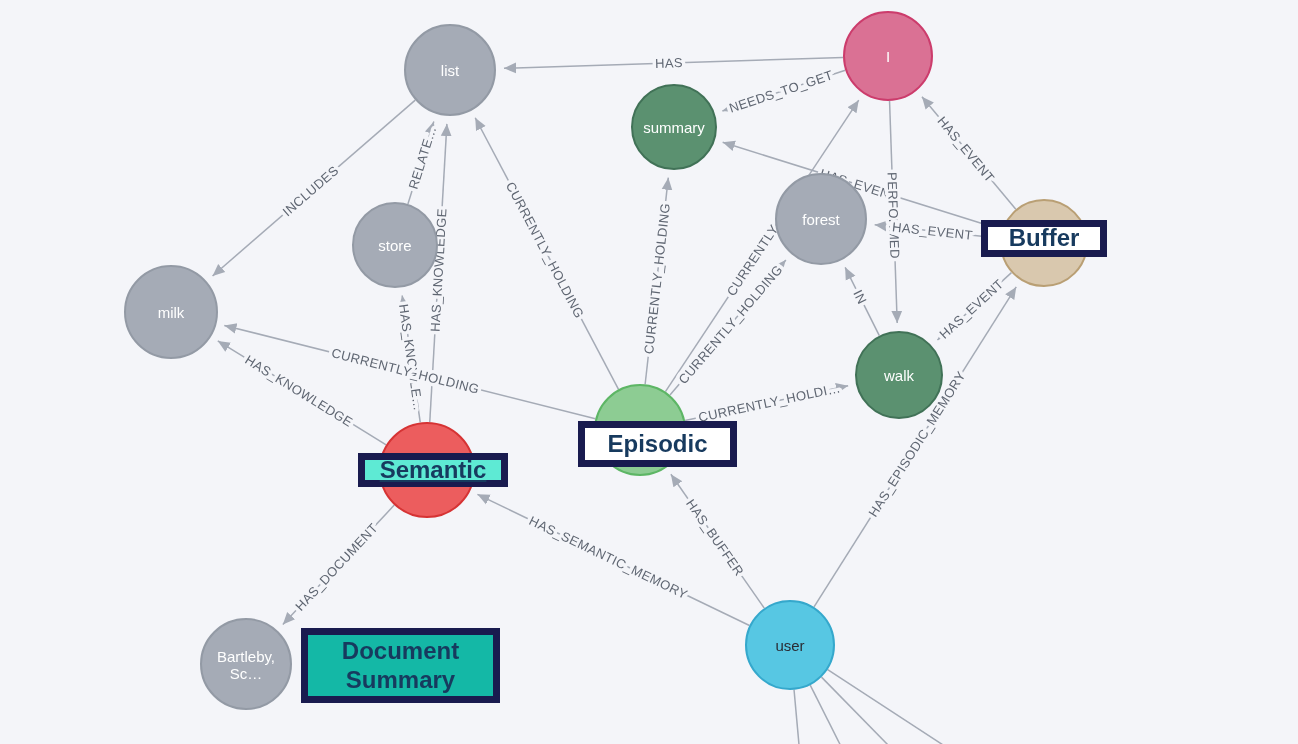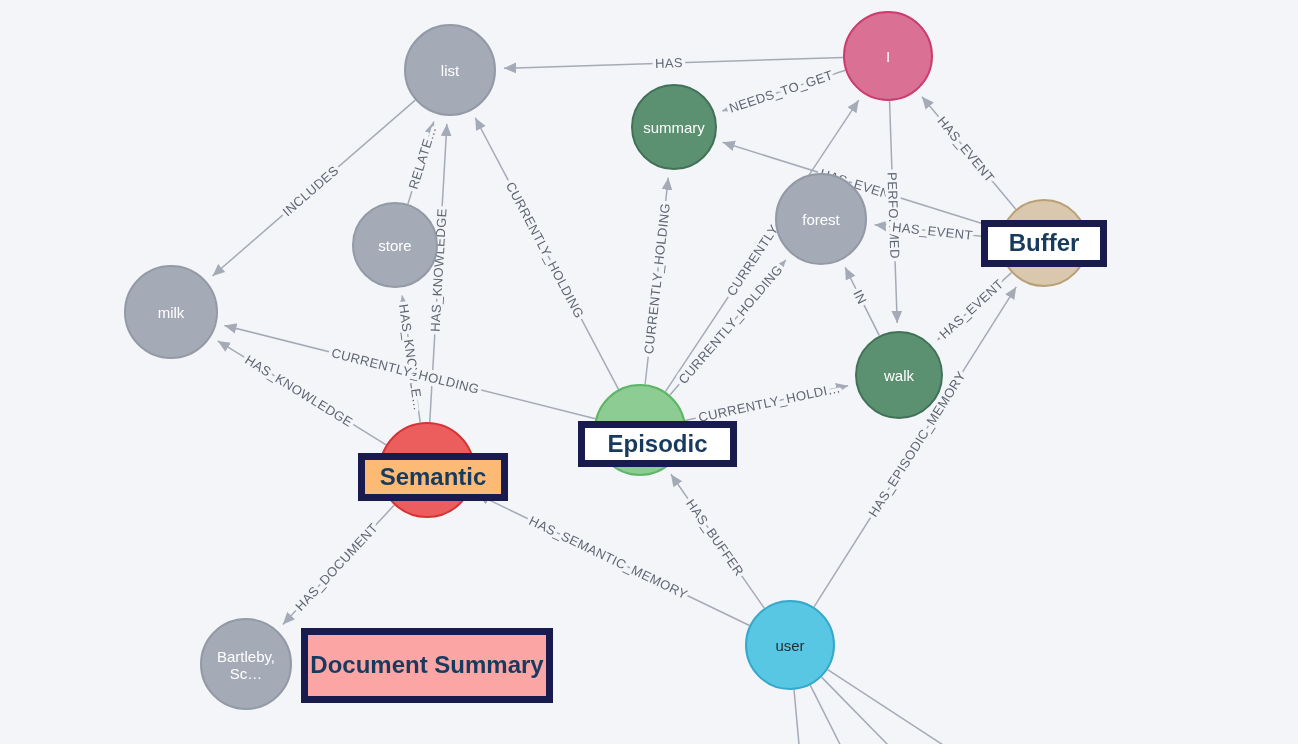--- a/index.html
+++ b/index.html
@@ -143,7 +143,7 @@
       </g>
     </svg>
 
-  <div class="annotation" style="left: 981px; top: 220px; width: 126px; height: 47px; border: 7px solid rgb(25, 27, 79); color: rgb(23, 58, 94); background: rgb(255, 255, 255);">Buffer</div>
+  <div class="annotation" style="left: 981px; top: 220px; width: 126px; height: 37px; border: 7px solid rgb(25, 27, 79); color: rgb(23, 58, 94); background: rgb(255, 255, 255);">Buffer</div>
   <div class="annotation" style="left: 578px; top: 421px; width: 159px; height: 46px; border: 7px solid rgb(25, 27, 79); color: rgb(23, 58, 94); background: rgb(255, 255, 255);">Episodic</div>
   <div class="annotation" style="left: 358px; top: 453px; width: 150px; height: 48px; border: 7px solid rgb(25, 27, 79); color: rgb(23, 58, 94); background: #fdba74;">Semantic</div>
   <div class="annotation" style="left: 301px; top: 628px; width: 252px; height: 75px; border: 7px solid rgb(25, 27, 79); color: rgb(23, 58, 94); background: #fca5a5;">Document Summary</div>

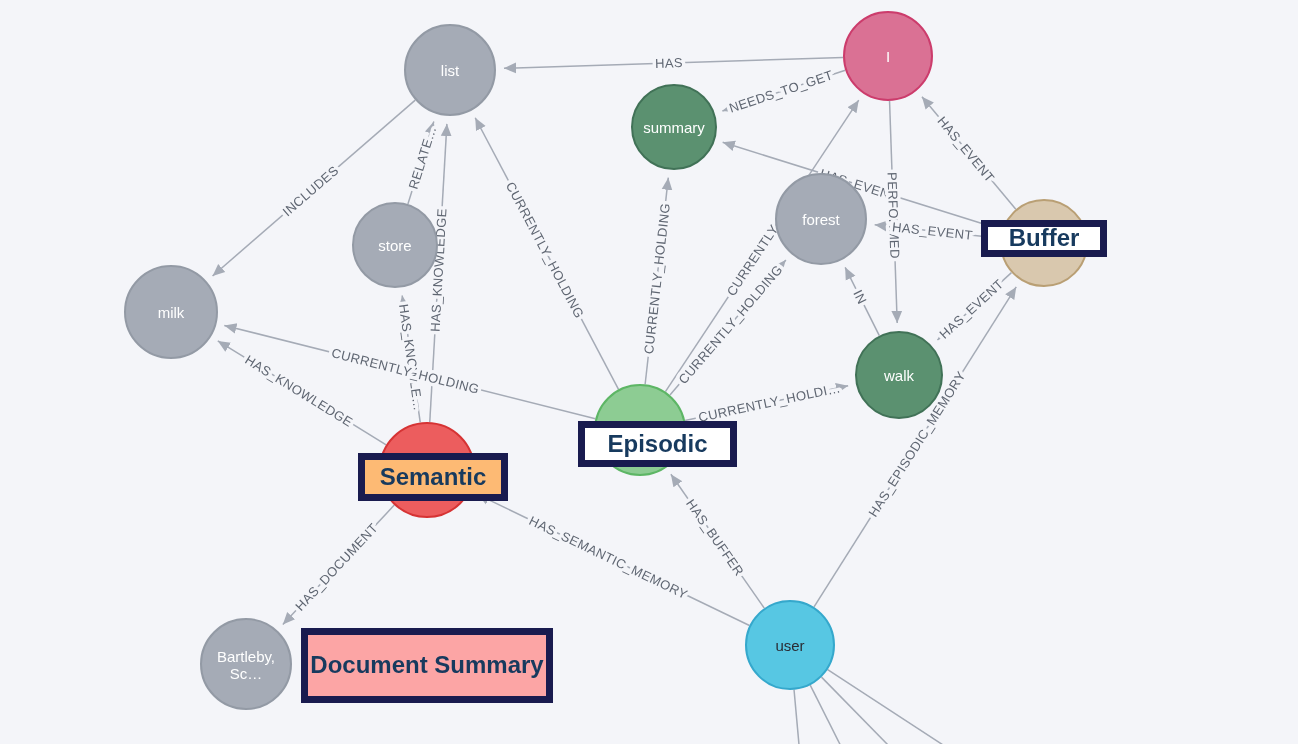--- a/index.html
+++ b/index.html
@@ -145,7 +145,7 @@
 
   <div class="annotation" style="left: 981px; top: 220px; width: 126px; height: 37px; border: 7px solid rgb(25, 27, 79); color: rgb(23, 58, 94); background: rgb(255, 255, 255);">Buffer</div>
   <div class="annotation" style="left: 578px; top: 421px; width: 159px; height: 46px; border: 7px solid rgb(25, 27, 79); color: rgb(23, 58, 94); background: rgb(255, 255, 255);">Episodic</div>
-  <div class="annotation" style="left: 358px; top: 453px; width: 150px; height: 48px; border: 7px solid rgb(25, 27, 79); color: rgb(23, 58, 94); background: #fdba74;">Semantic</div>
+  <div class="annotation" style="left: 358px; top: 453px; width: 150px; height: 34px; border: 7px solid rgb(25, 27, 79); color: rgb(23, 58, 94); background: #5eead4; text-decoration: underline;">Semantic</div>
   <div class="annotation" style="left: 301px; top: 628px; width: 252px; height: 75px; border: 7px solid rgb(25, 27, 79); color: rgb(23, 58, 94); background: #fca5a5;">Document Summary</div>
 </div>
 

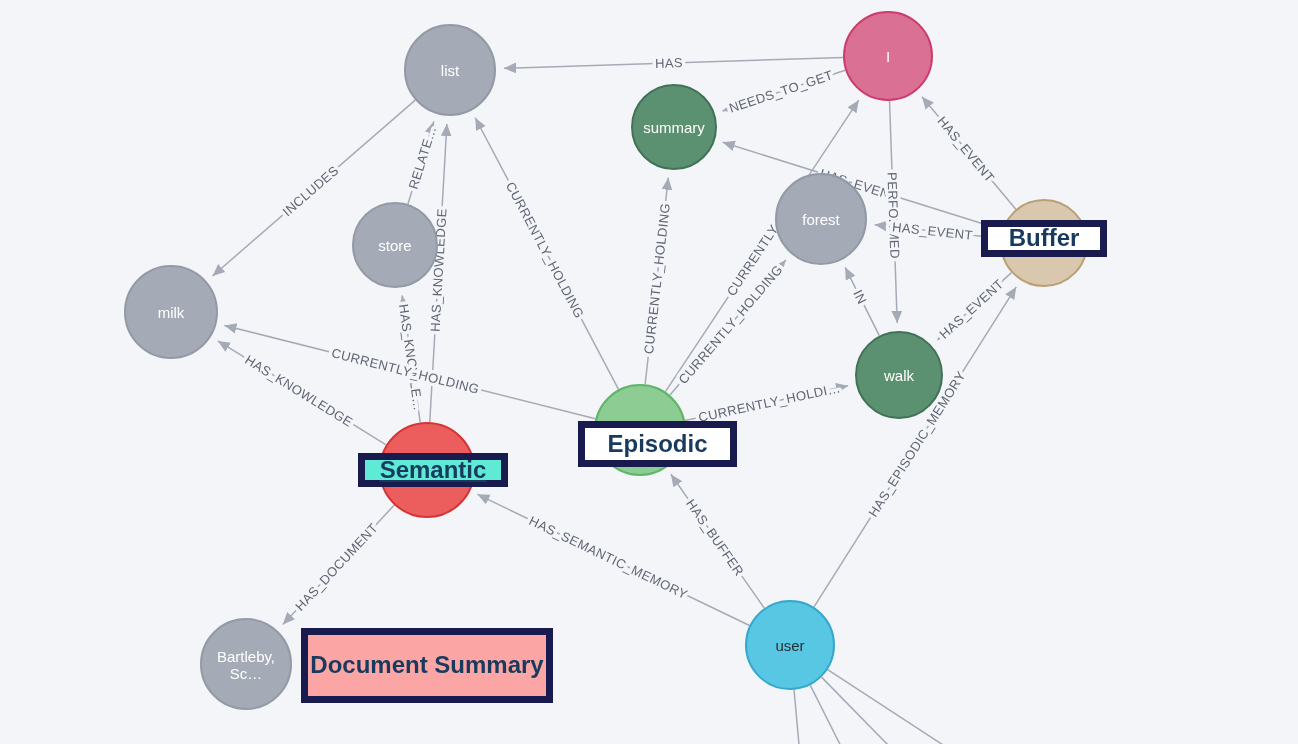--- a/index.html
+++ b/index.html
@@ -146,7 +146,7 @@
   <div class="annotation" style="left: 981px; top: 220px; width: 126px; height: 37px; border: 7px solid rgb(25, 27, 79); color: rgb(23, 58, 94); background: rgb(255, 255, 255);">Buffer</div>
   <div class="annotation" style="left: 578px; top: 421px; width: 159px; height: 46px; border: 7px solid rgb(25, 27, 79); color: rgb(23, 58, 94); background: rgb(255, 255, 255);">Episodic</div>
   <div class="annotation" style="left: 358px; top: 453px; width: 150px; height: 34px; border: 7px solid rgb(25, 27, 79); color: rgb(23, 58, 94); background: #5eead4; text-decoration: underline;">Semantic</div>
-  <div class="annotation" style="left: 301px; top: 628px; width: 252px; height: 75px; border: 7px solid rgb(25, 27, 79); color: rgb(23, 58, 94); background: #fca5a5;">Document Summary</div>
+  <div class="annotation" style="left: 301px; top: 628px; width: 199px; height: 75px; border: 7px solid rgb(25, 27, 79); color: rgb(23, 58, 94); background: #14b8a6;">Document Summary</div>
 </div>
 
 </body></html>

